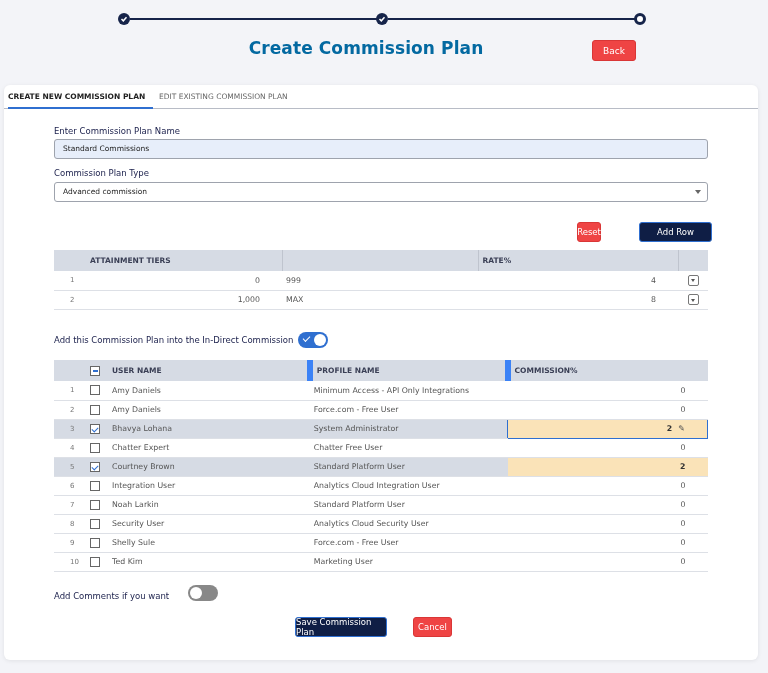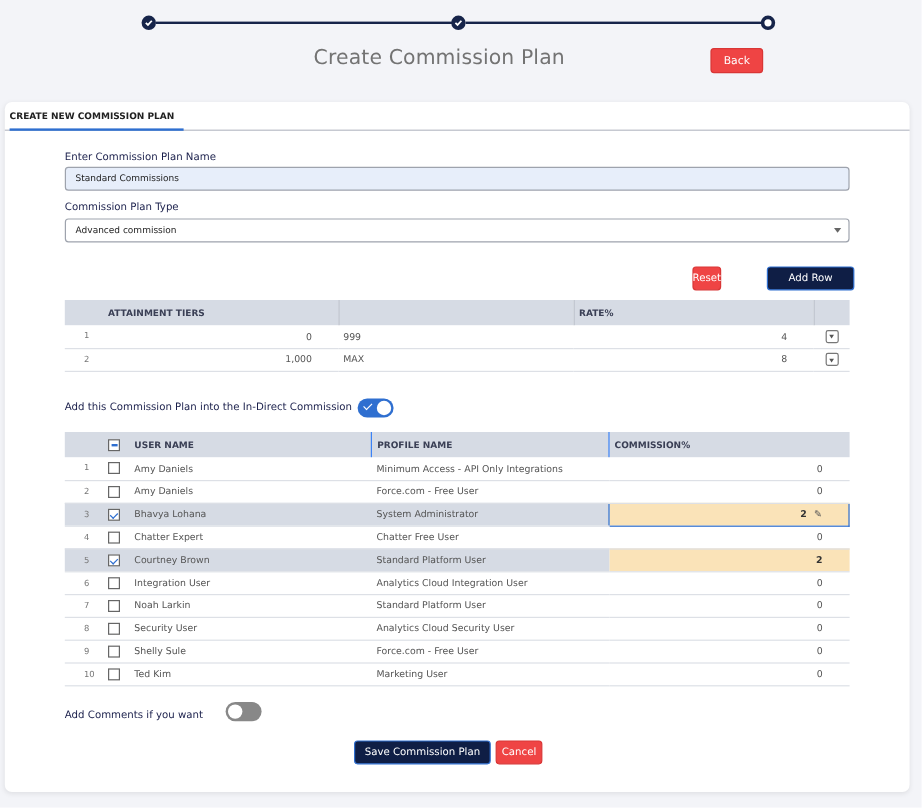--- a/index.html
+++ b/index.html
@@ -23,7 +23,7 @@
 
     .page-title {
       position: absolute; top: 38px; left: 0; width: 732px; text-align: center;
-      font-size: 17px; font-weight: 400; color: #737373; letter-spacing: 0.1px;
+      font-size: 17px; font-weight: 700; color: #0369a1; letter-spacing: 0.1px;
     }
     .back-btn {
       position: absolute; top: 40px; left: 592px; width: 44px; height: 21px;

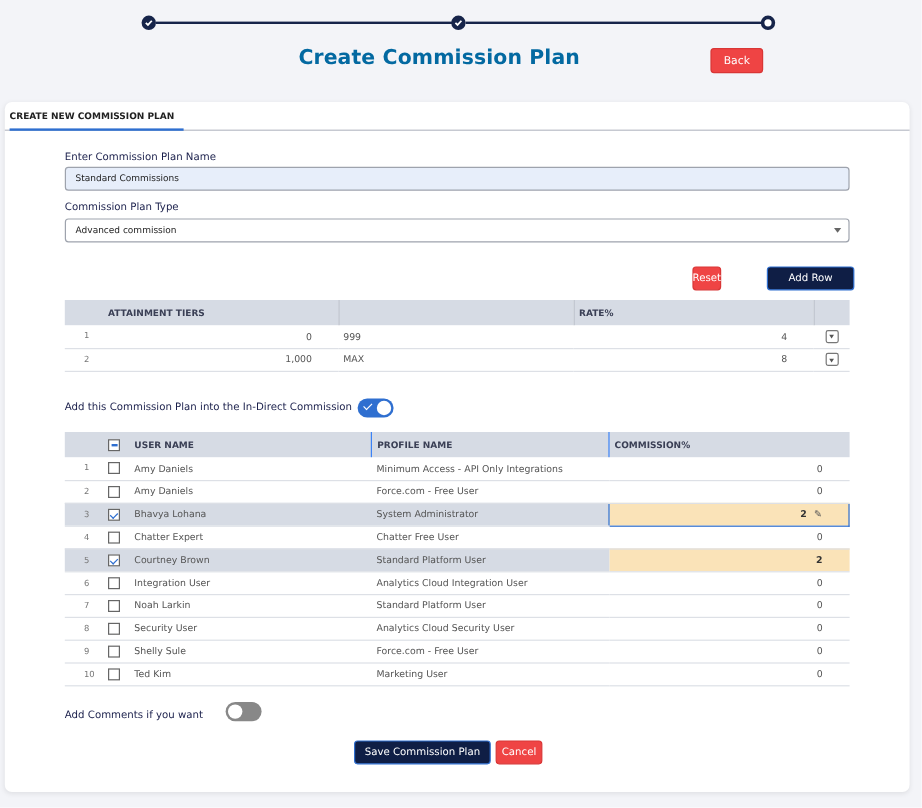--- a/index.html
+++ b/index.html
@@ -120,6 +120,7 @@
 <div class="card">
   <div class="tabs">
     <div class="tab active">CREATE NEW COMMISSION PLAN</div>
+    <div class="tab inactive">EDIT EXISTING COMMISSION PLAN</div>
   </div>
 
   <div class="lbl" style="top:41px;left:50px;">Enter Commission Plan Name</div>

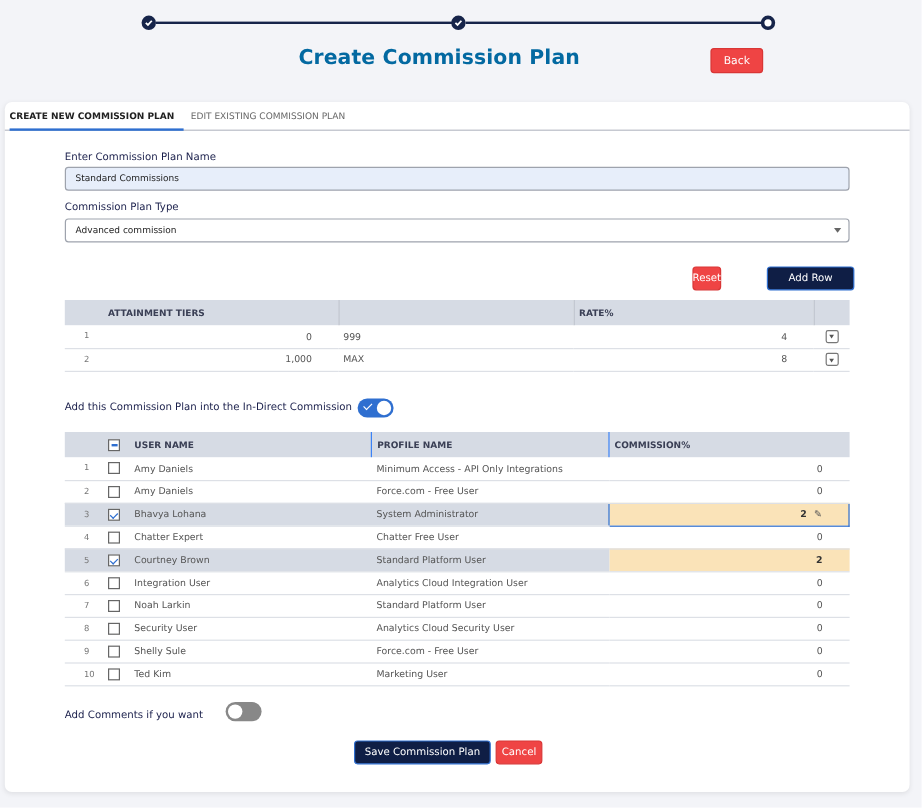--- a/index.html
+++ b/index.html
@@ -79,7 +79,7 @@
     .toggle.on .check { position: absolute; left: 5px; top: 4px; width: 7px; height: 4px; border-left: 1.5px solid #fff; border-bottom: 1.5px solid #fff; transform: rotate(-45deg); }
 
     .users { top: 275px; left: 50px; width: 654px; }
-    .users th.sep { border-left: 1px solid #3b82f6; }
+    .users th.sep { border-left: 6px solid #3b82f6; }
     .users td.num { width: 36px; padding-left: 16px; font-size: 7px; color: #777; }
     .users td.cb { width: 20px; }
     .users tr.sel td { background: #d6dbe4; }

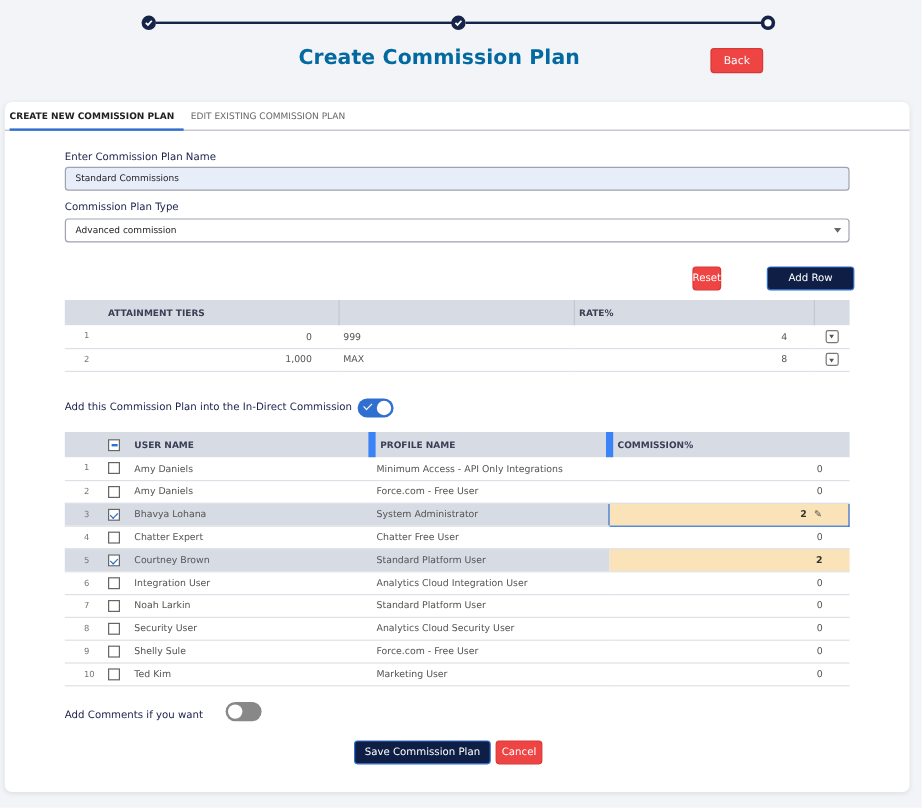--- a/index.html
+++ b/index.html
@@ -92,7 +92,7 @@
     .pencil { display: inline-block; margin-left: 6px; font-size: 8px; color: #555; cursor: pointer; }
 
     .comments-row { position: absolute; top: 500px; left: 50px; display: flex; align-items: flex-end; gap: 19px; }
-    .save-btn { top: 532px; left: 291px; width: 114px; }
+    .save-btn { top: 532px; left: 291px; width: 92px; }
     .cancel-btn { top: 532px; left: 409px; width: 39px; }
   </style>
 </head>

